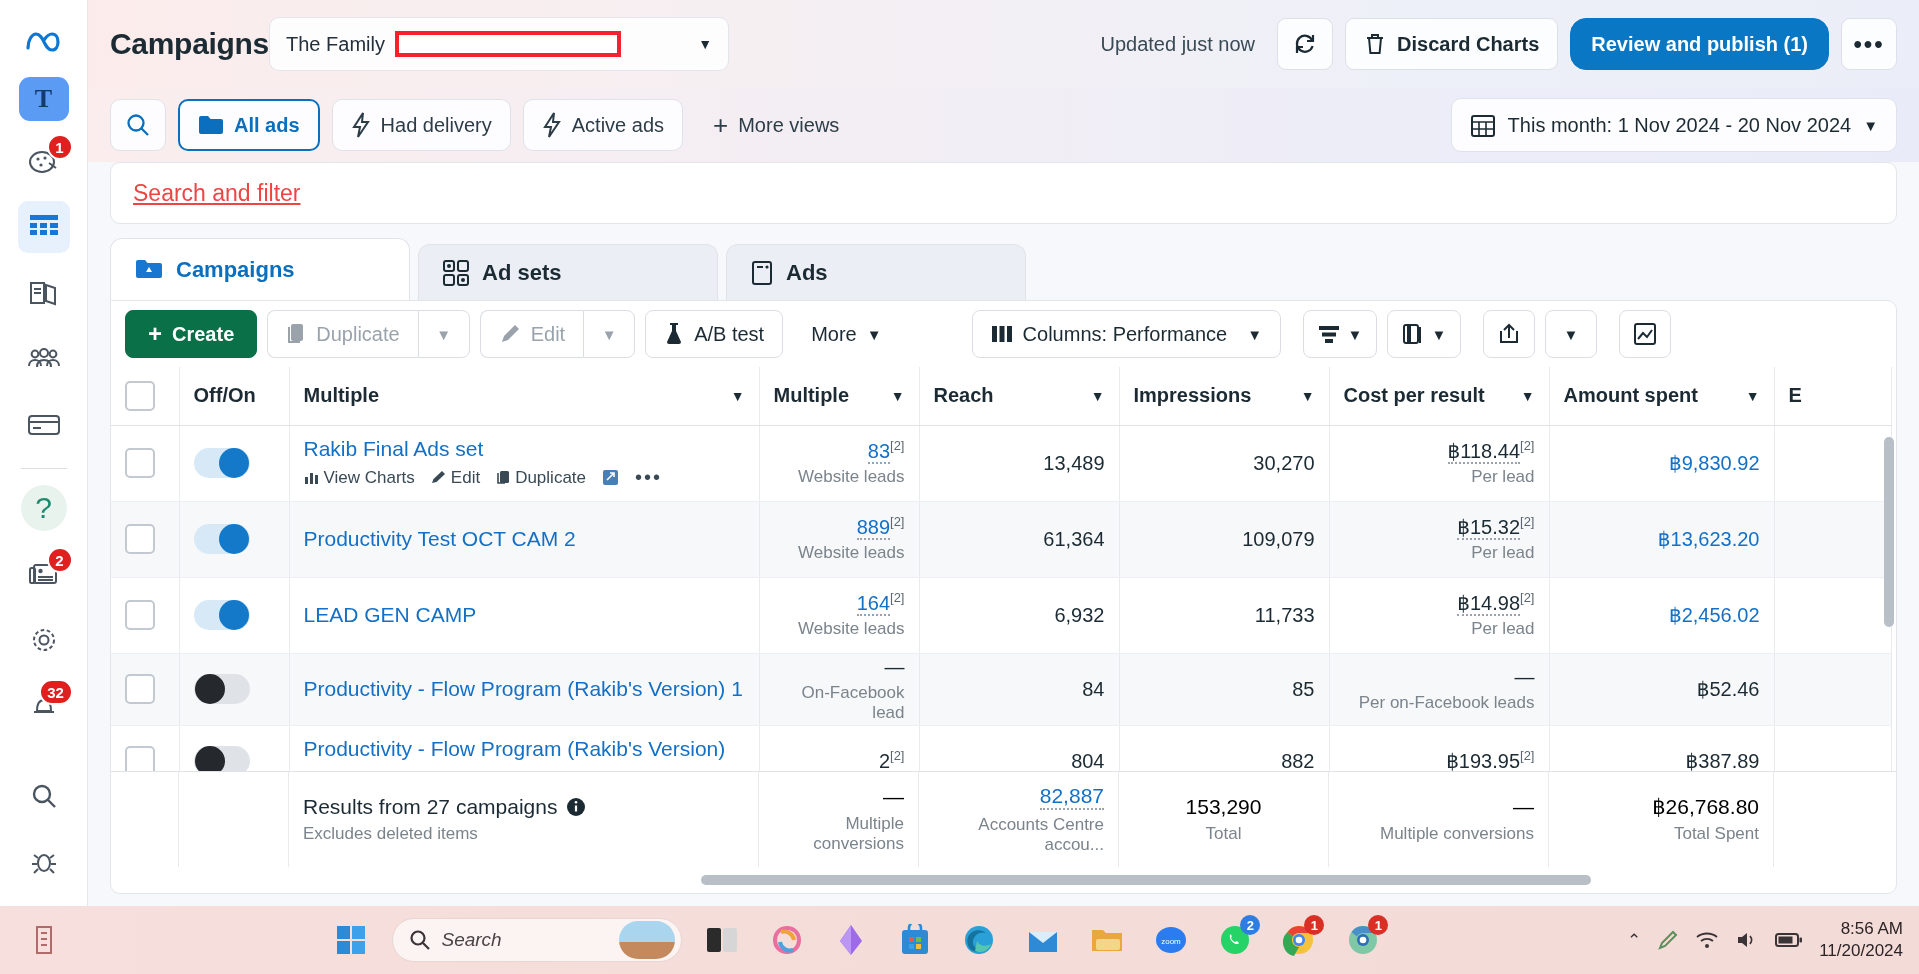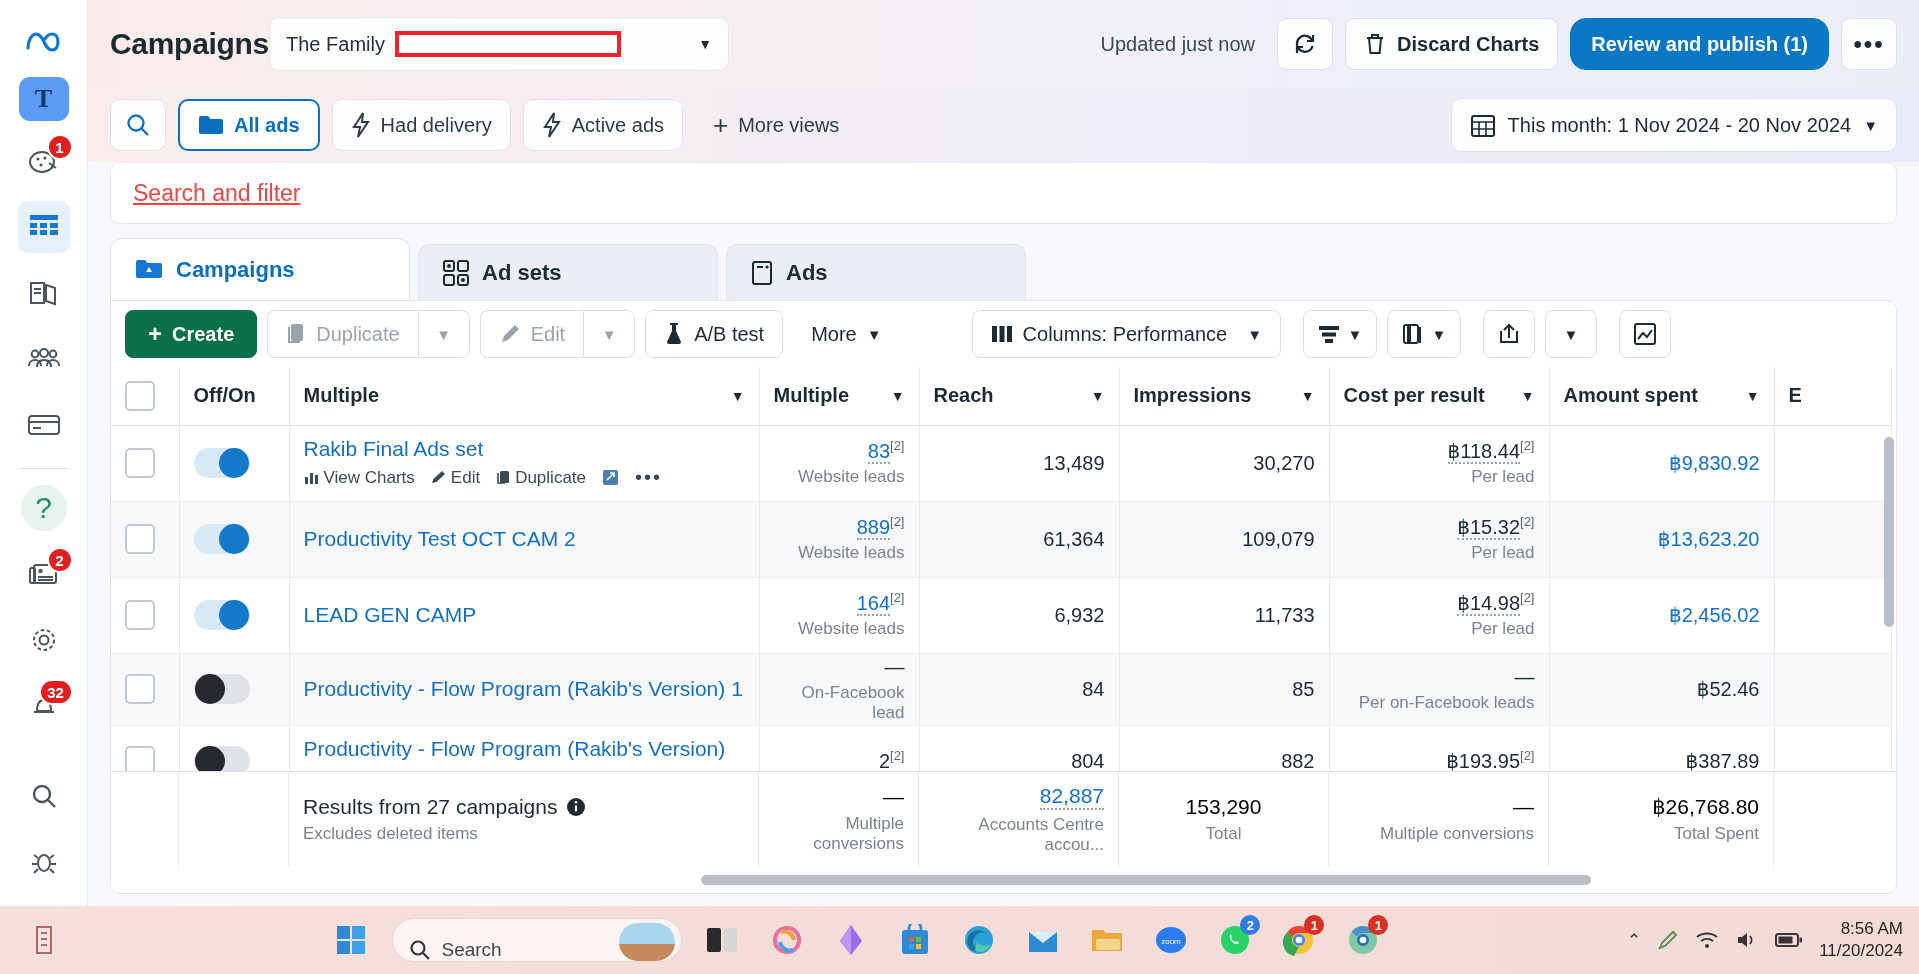--- a/index.html
+++ b/index.html
@@ -189,8 +189,8 @@
   #tb-center { flex: 1; display: flex; align-items: center; justify-content: center; gap: 18px; }
   #tb-search {
     width: 290px; height: 44px; background: #fbf4f3; border: 1px solid #e8d6d3;
-    border-radius: 24px; display: flex; align-items: flex-end; padding: 0 6px 0 16px; gap: 10px;
-    overflow: hidden; cursor: pointer;
+    border-radius: 24px; display: flex; align-items: center; padding: 0 6px 0 16px; gap: 10px;
+    overflow: hidden; cursor: pointer; font-style: italic;
   }
   #tb-search .txt { font-size: 19px; color: #4a4446; flex: 1; }
   #tb-search .pic { width: 56px; height: 38px; border-radius: 20px;

